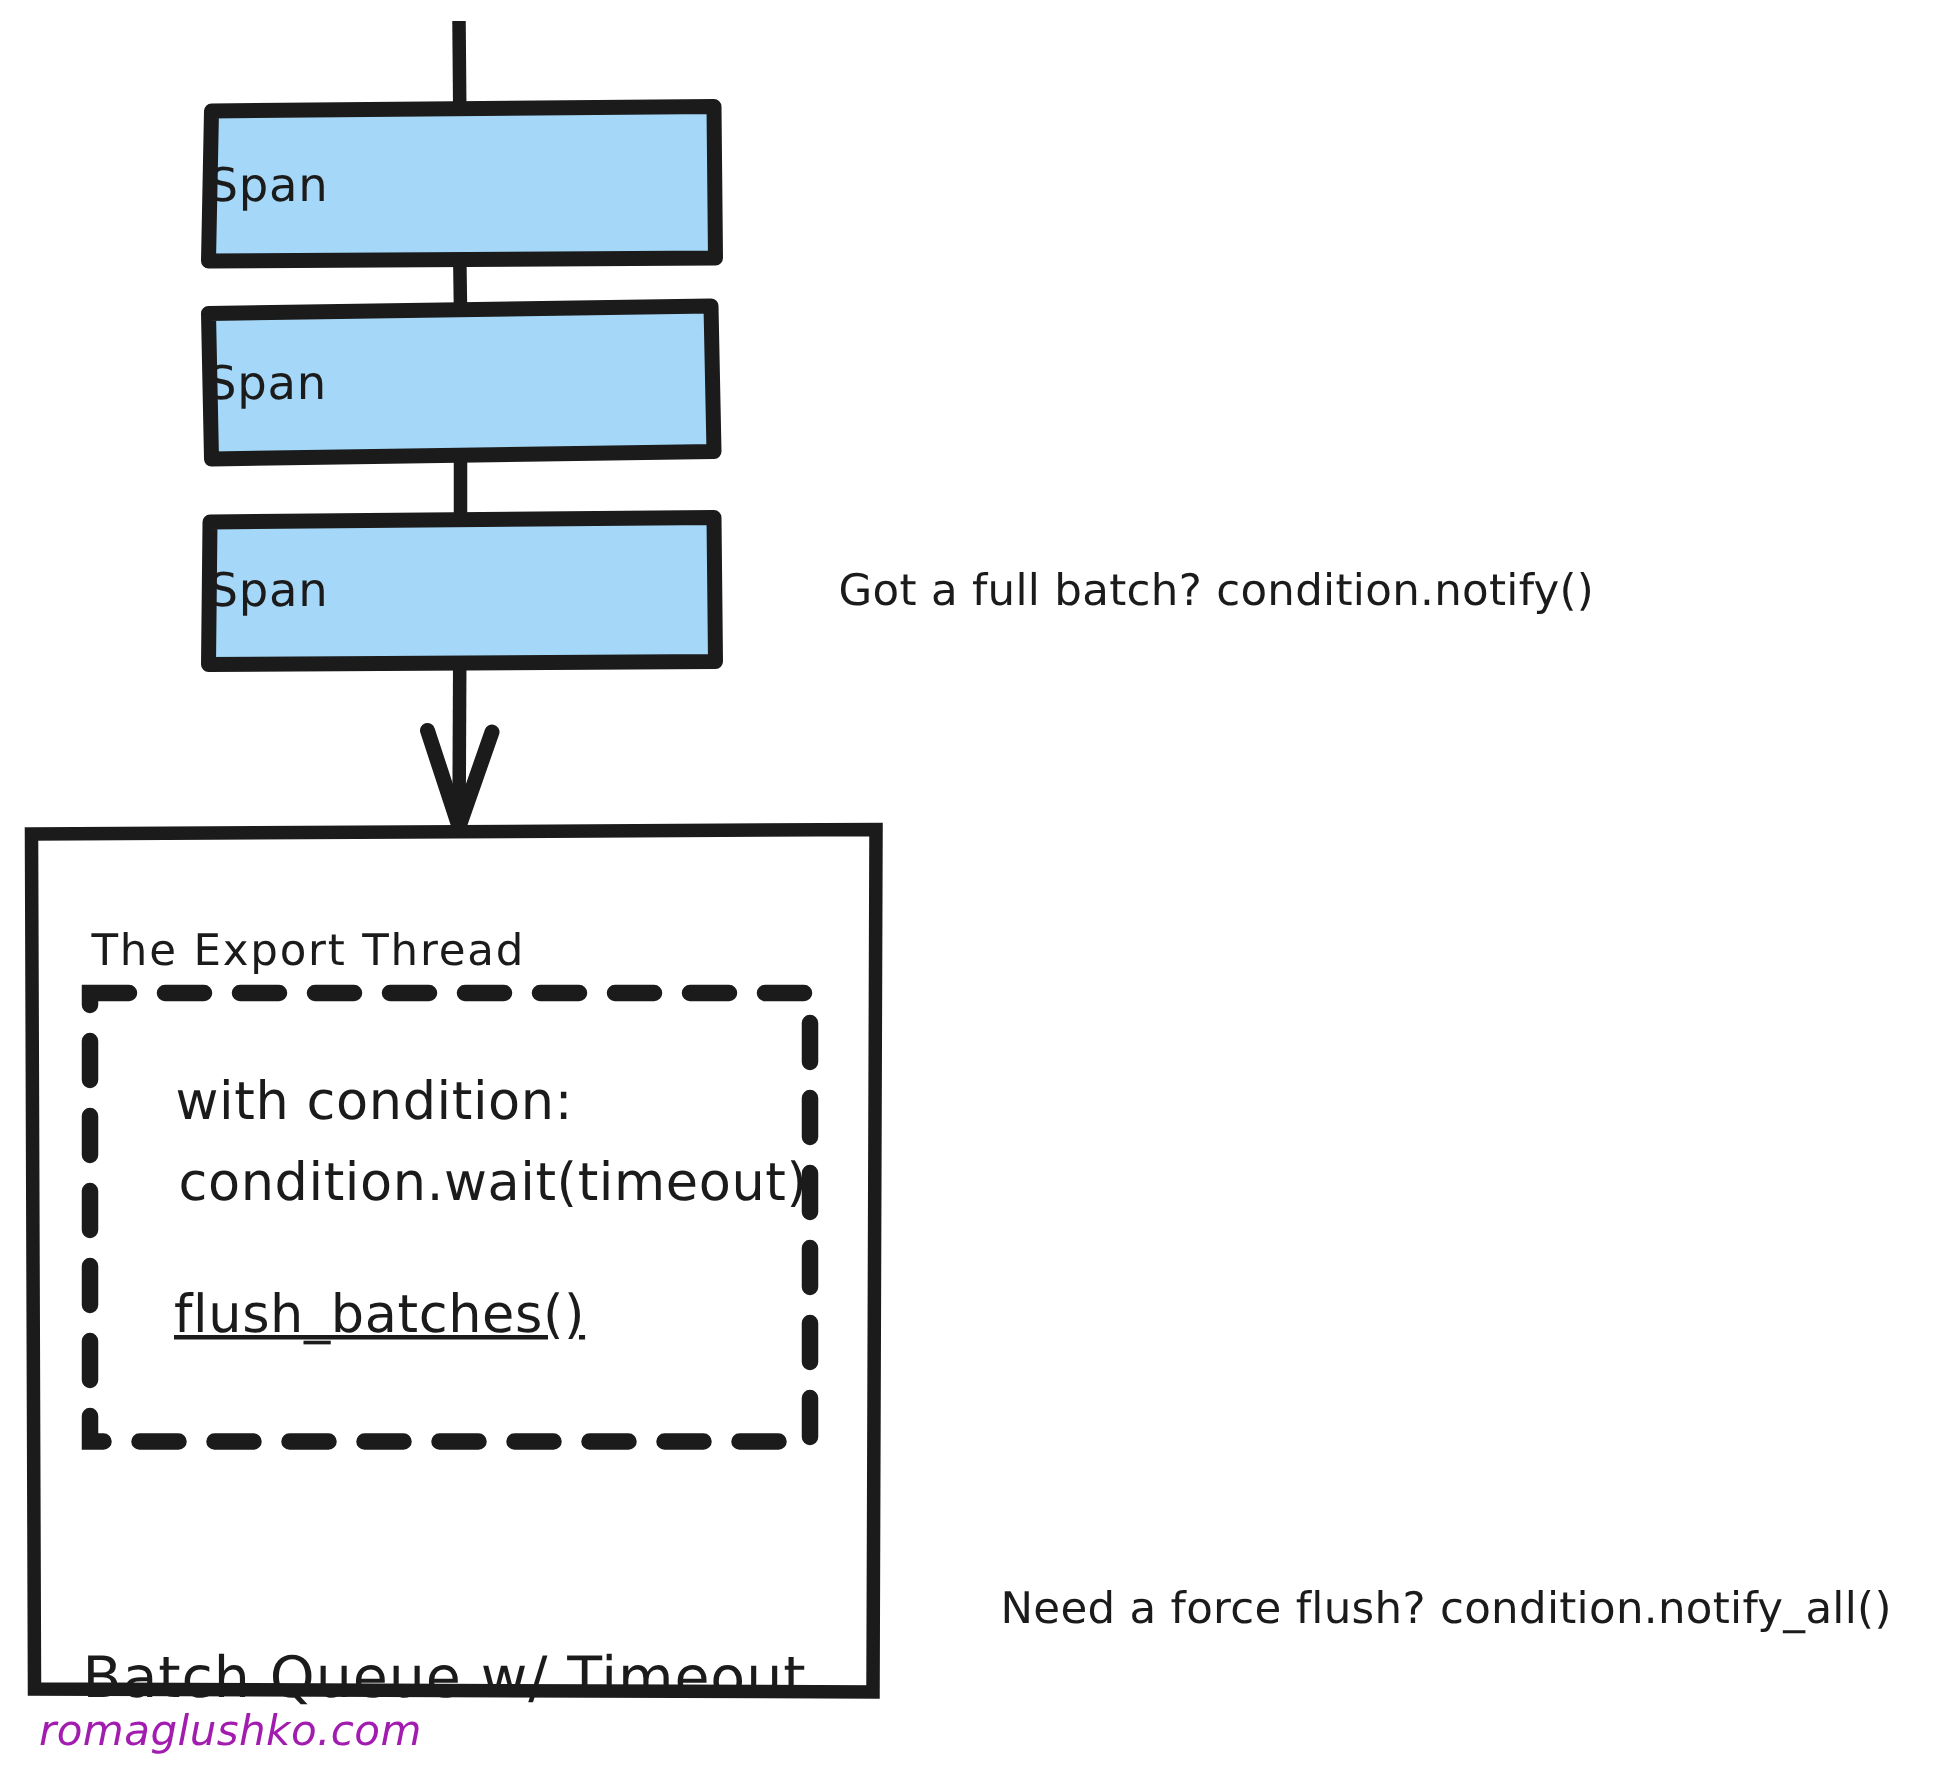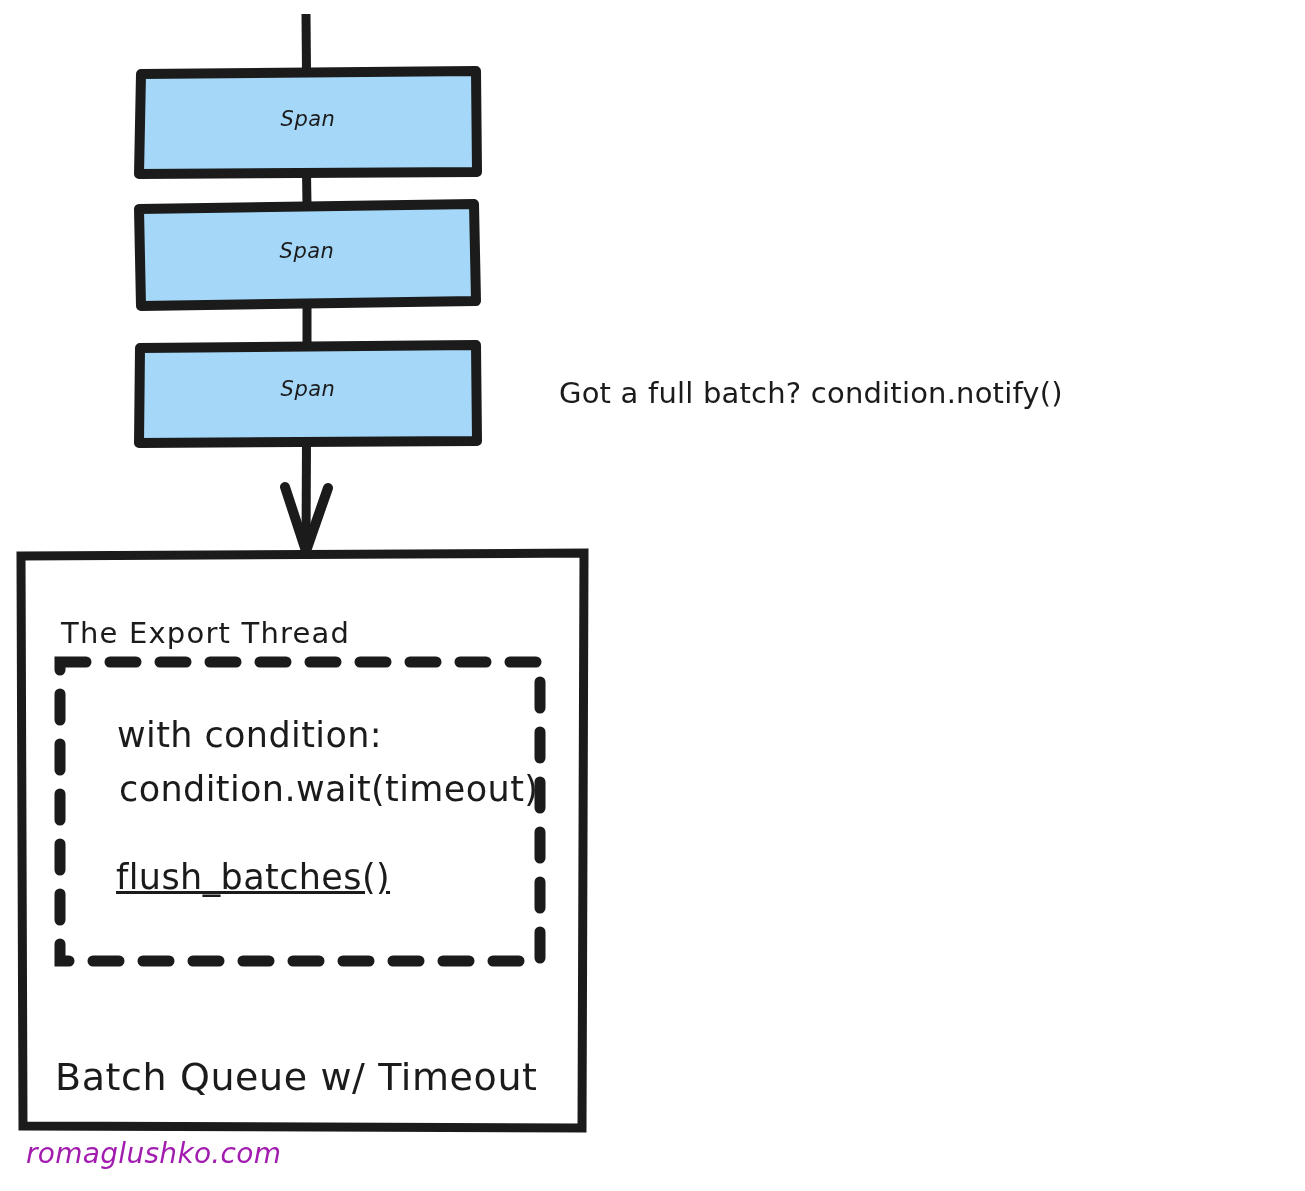--- a/index.html
+++ b/index.html
@@ -37,11 +37,10 @@
     -webkit-font-smoothing: antialiased;
   }
   .span-label {
-    font-size: 21px;
+    font-size: 31px;
     letter-spacing: 0.5px;
     width: 338px;
-    text-align: center;
-    font-style: italic;
+    text-align: left;
   }
   .note {
     font-size: 29px;

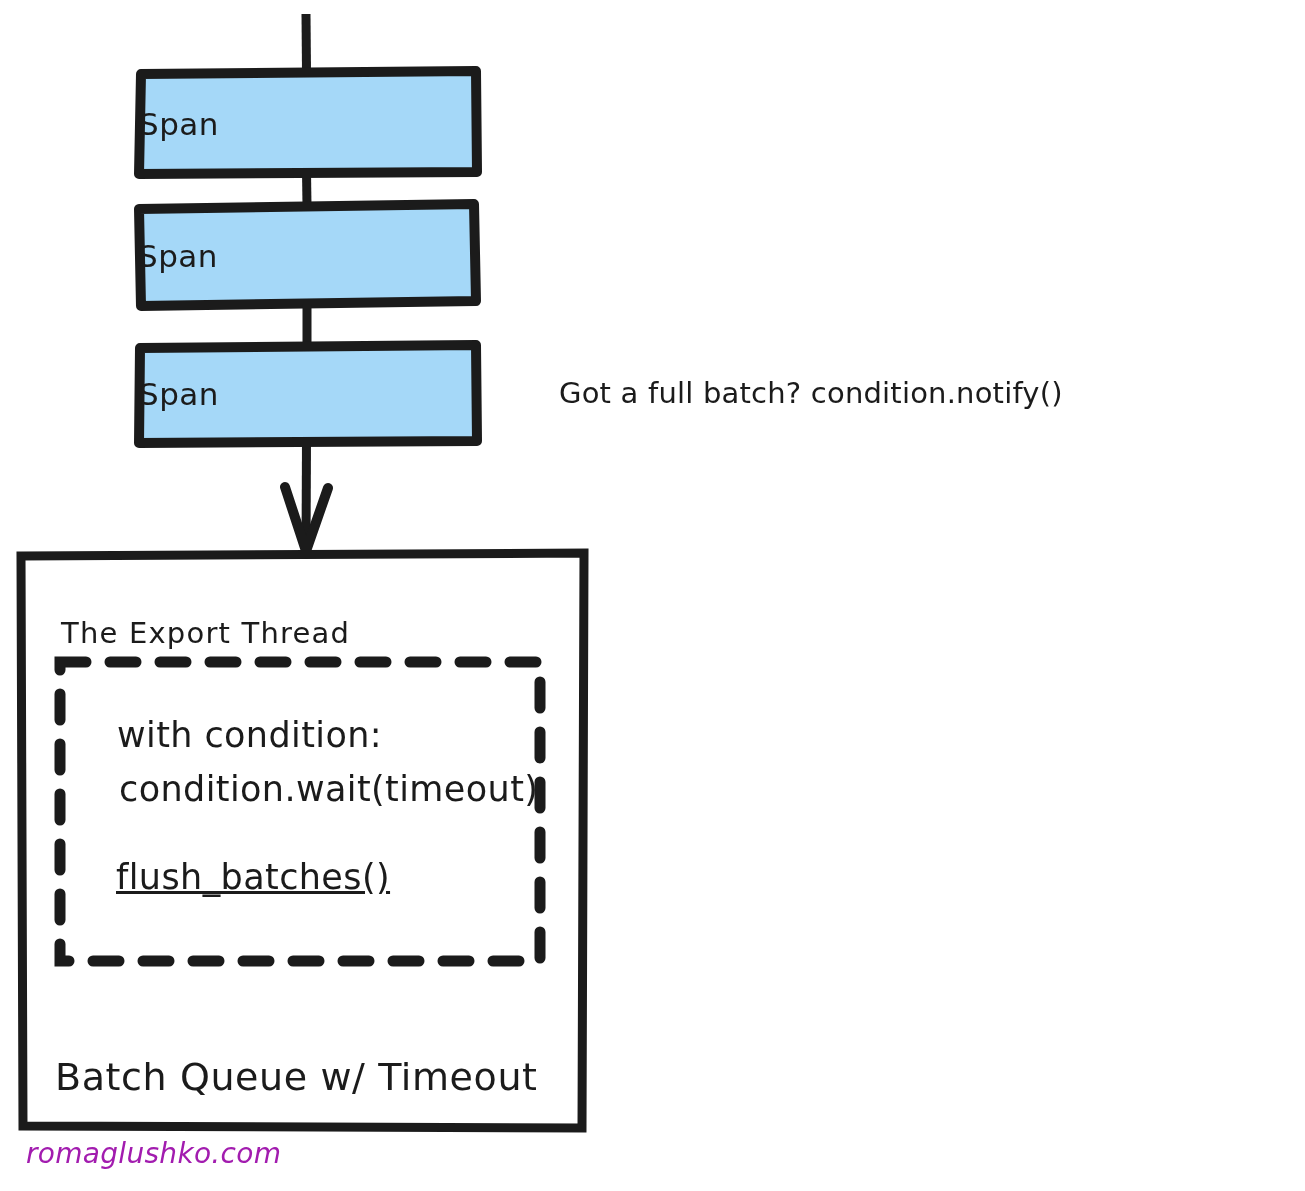--- a/index.html
+++ b/index.html
@@ -114,6 +114,7 @@
 
   <div class="txt queue-label" style="left:55px; top:1058px;">Batch Queue w/ Timeout</div>
 
+  <div class="txt note" style="left:643px; top:1058px;">Need a force flush? condition.notify_all()</div>
 
   <div class="txt watermark" style="left:26px; top:1140px;">romaglushko.com</div>
 

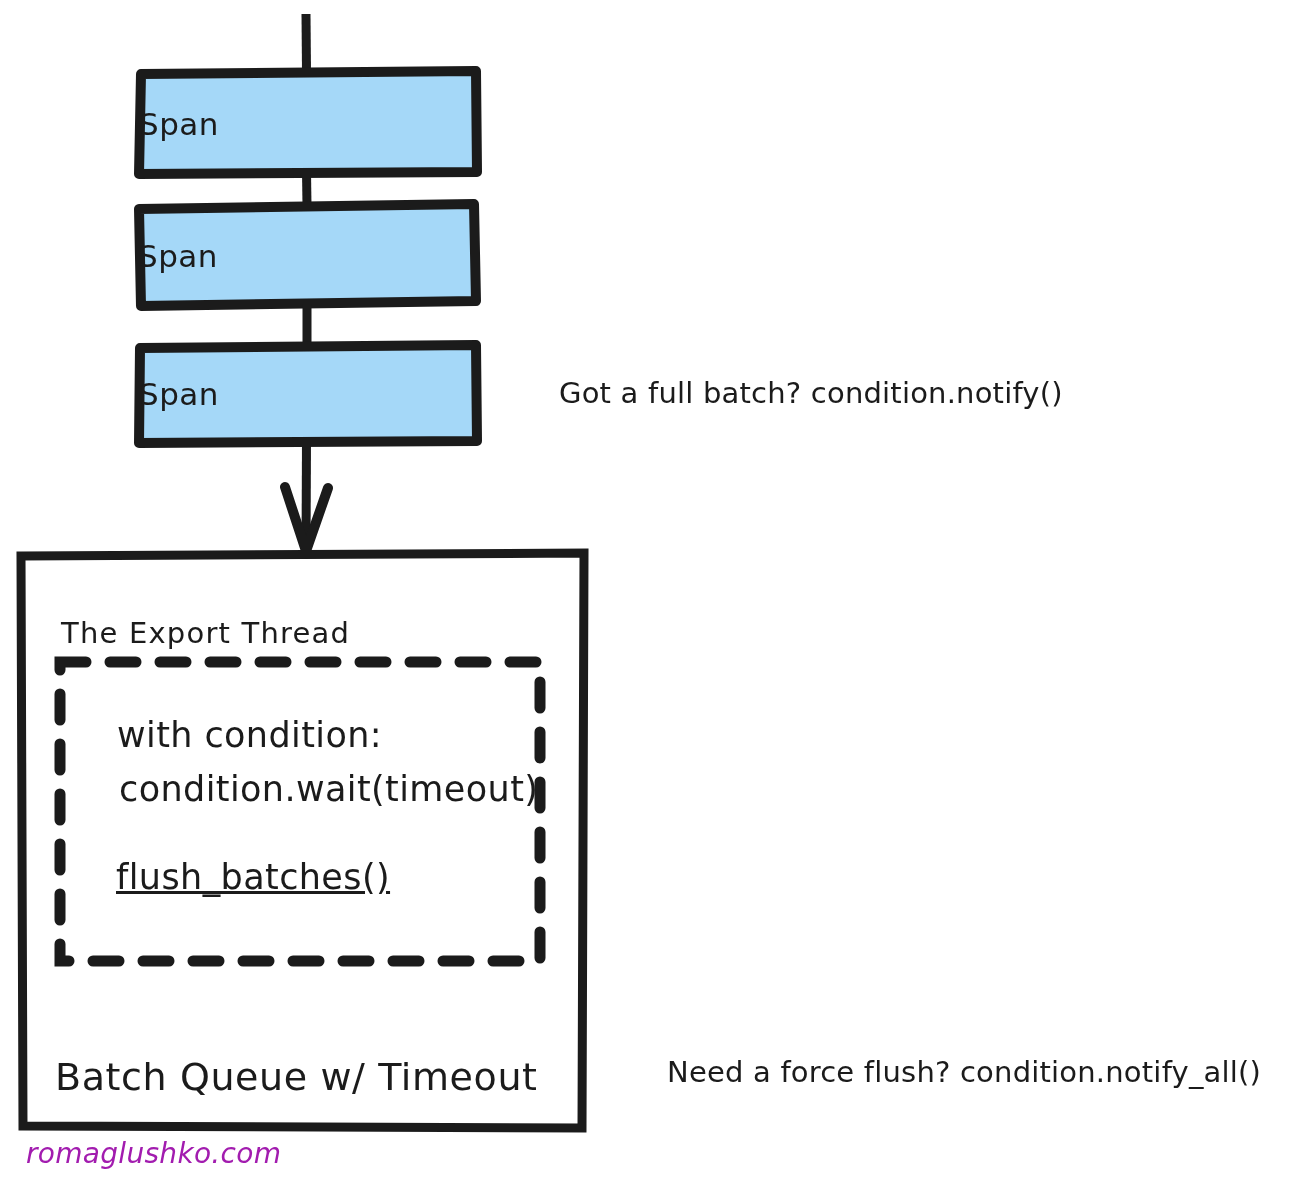--- a/index.html
+++ b/index.html
@@ -59,6 +59,7 @@
   .queue-label {
     font-size: 38px;
     letter-spacing: 0.6px;
+    margin-top: 41px;
   }
   .watermark {
     font-size: 28px;

